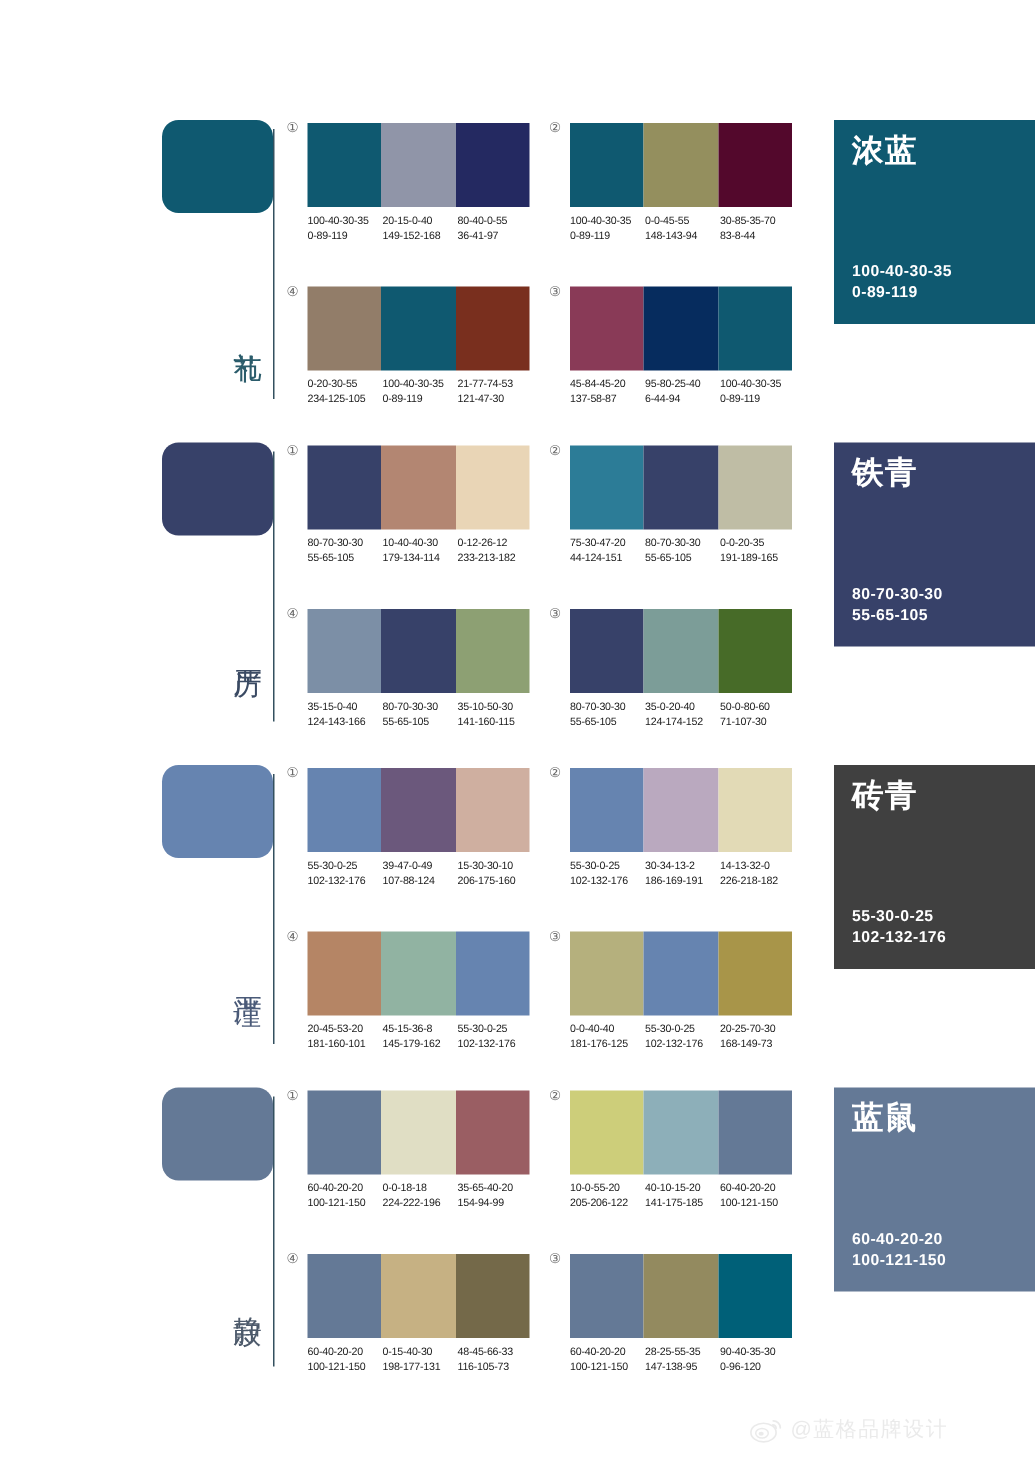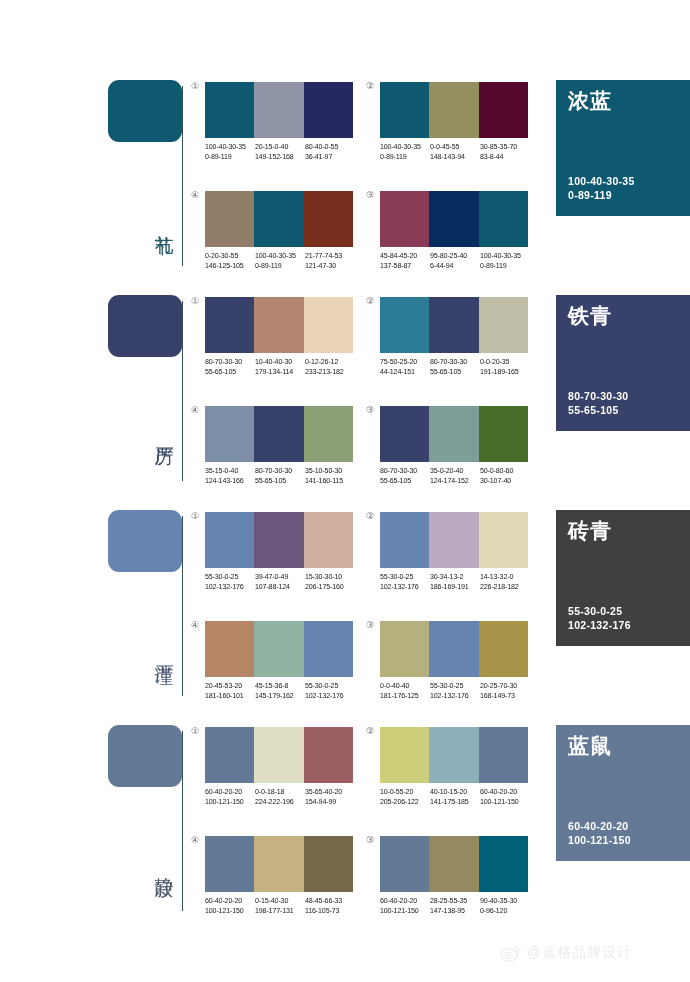--- a/index.html
+++ b/index.html
@@ -139,7 +139,7 @@
         <div class="codes">
           <div class="code-col">
             <div class="cmyk">0-20-30-55</div>
-            <div class="rgb">146-125-105</div>
+            <div class="rgb">234-125-105</div>
           </div>
           <div class="code-col">
             <div class="cmyk">100-40-30-35</div>

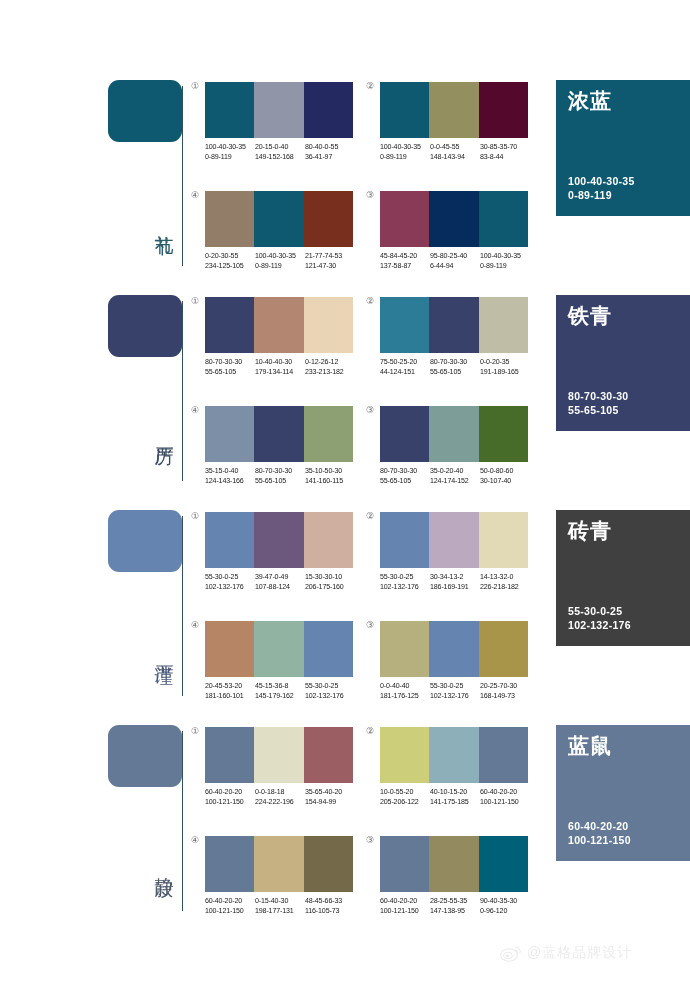--- a/index.html
+++ b/index.html
@@ -216,7 +216,7 @@
         </div>
         <div class="codes">
           <div class="code-col">
-            <div class="cmyk">75-50-25-20</div>
+            <div class="cmyk">75-30-47-20</div>
             <div class="rgb">44-124-151</div>
           </div>
           <div class="code-col">

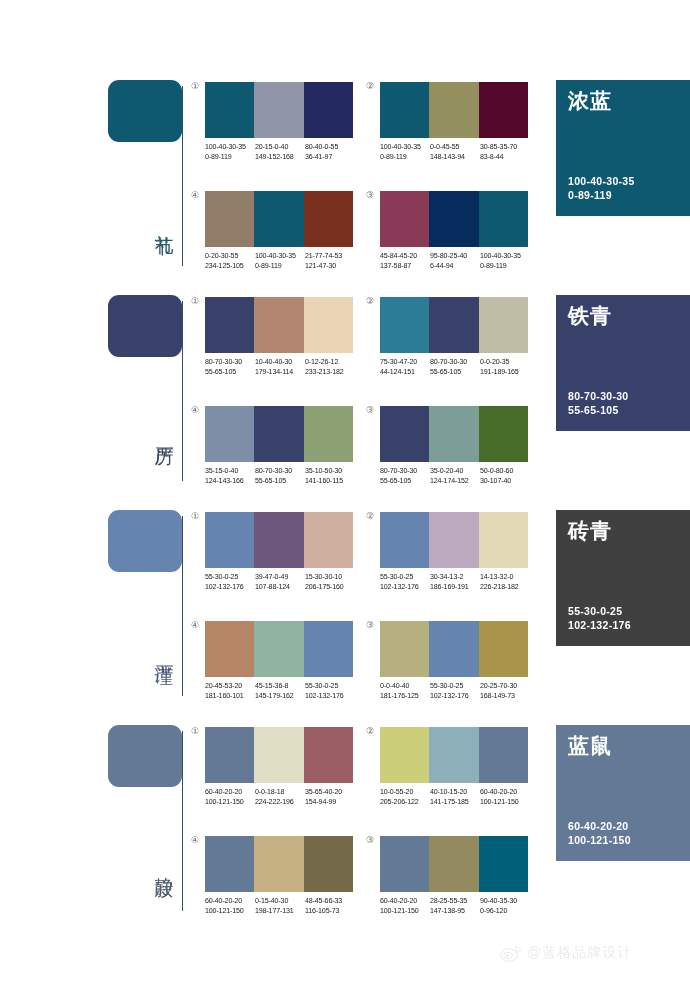--- a/index.html
+++ b/index.html
@@ -269,7 +269,7 @@
           </div>
           <div class="code-col">
             <div class="cmyk">50-0-80-60</div>
-            <div class="rgb">30-107-40</div>
+            <div class="rgb">71-107-30</div>
           </div>
         </div>
       </div>

